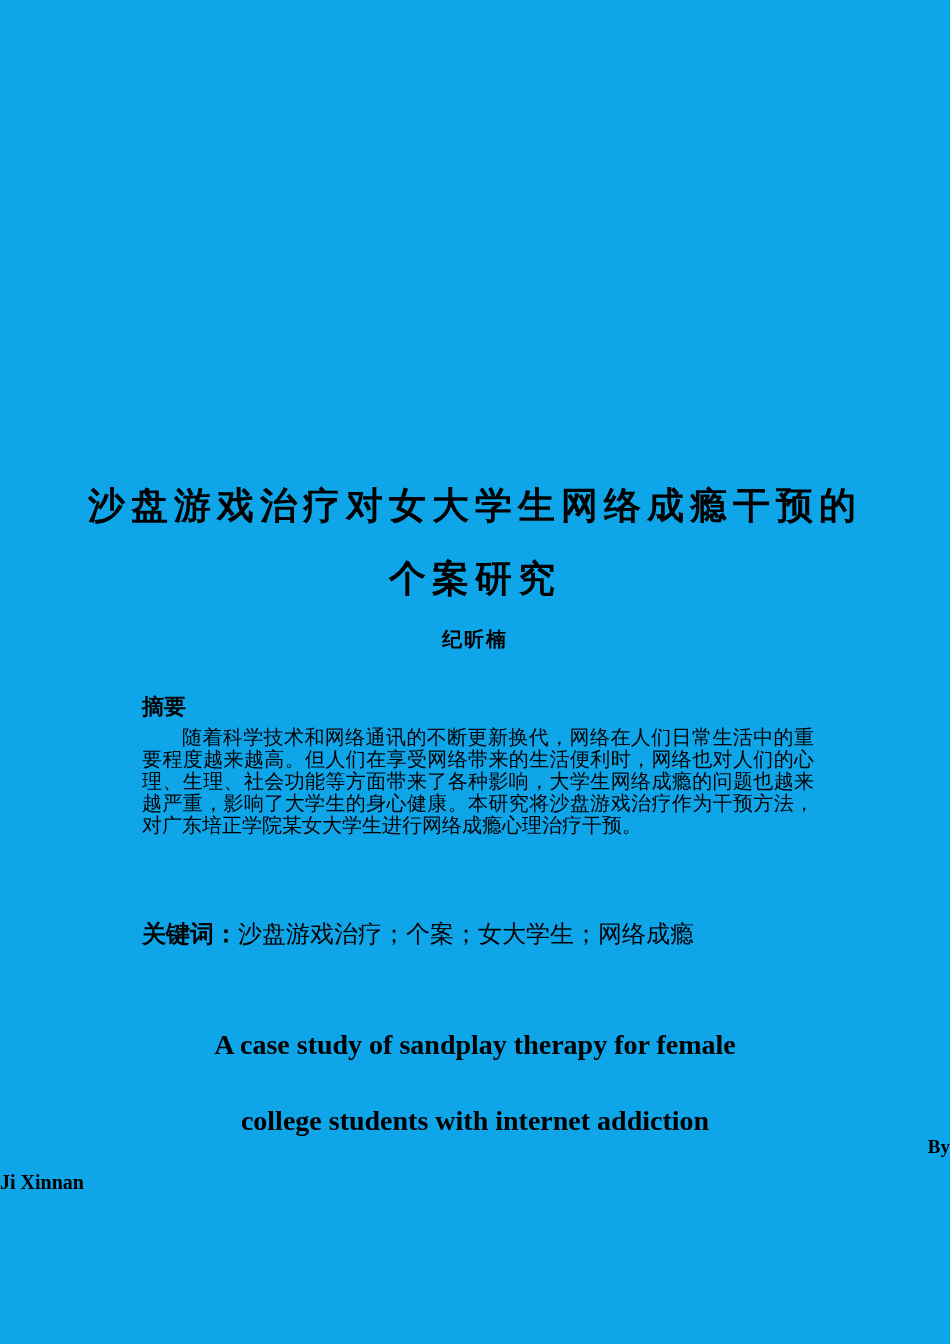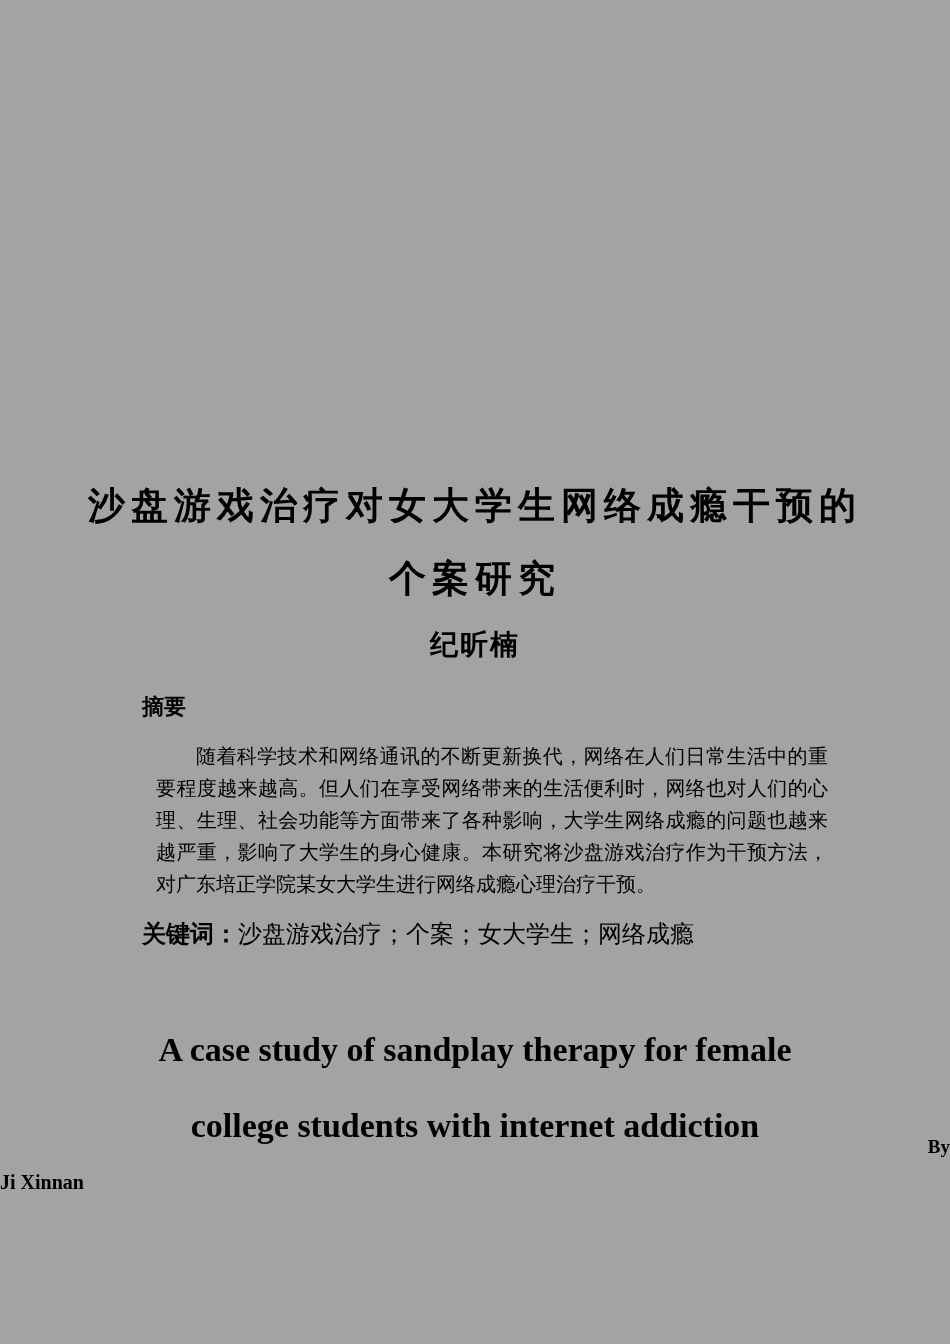--- a/index.html
+++ b/index.html
@@ -11,7 +11,7 @@
     position: relative;
     width: 950px;
     height: 1344px;
-    background: #a3a3a3;
+    background: #0ea5e9;
     color: #000000;
     font-family: "Liberation Serif", serif;
     overflow: hidden;

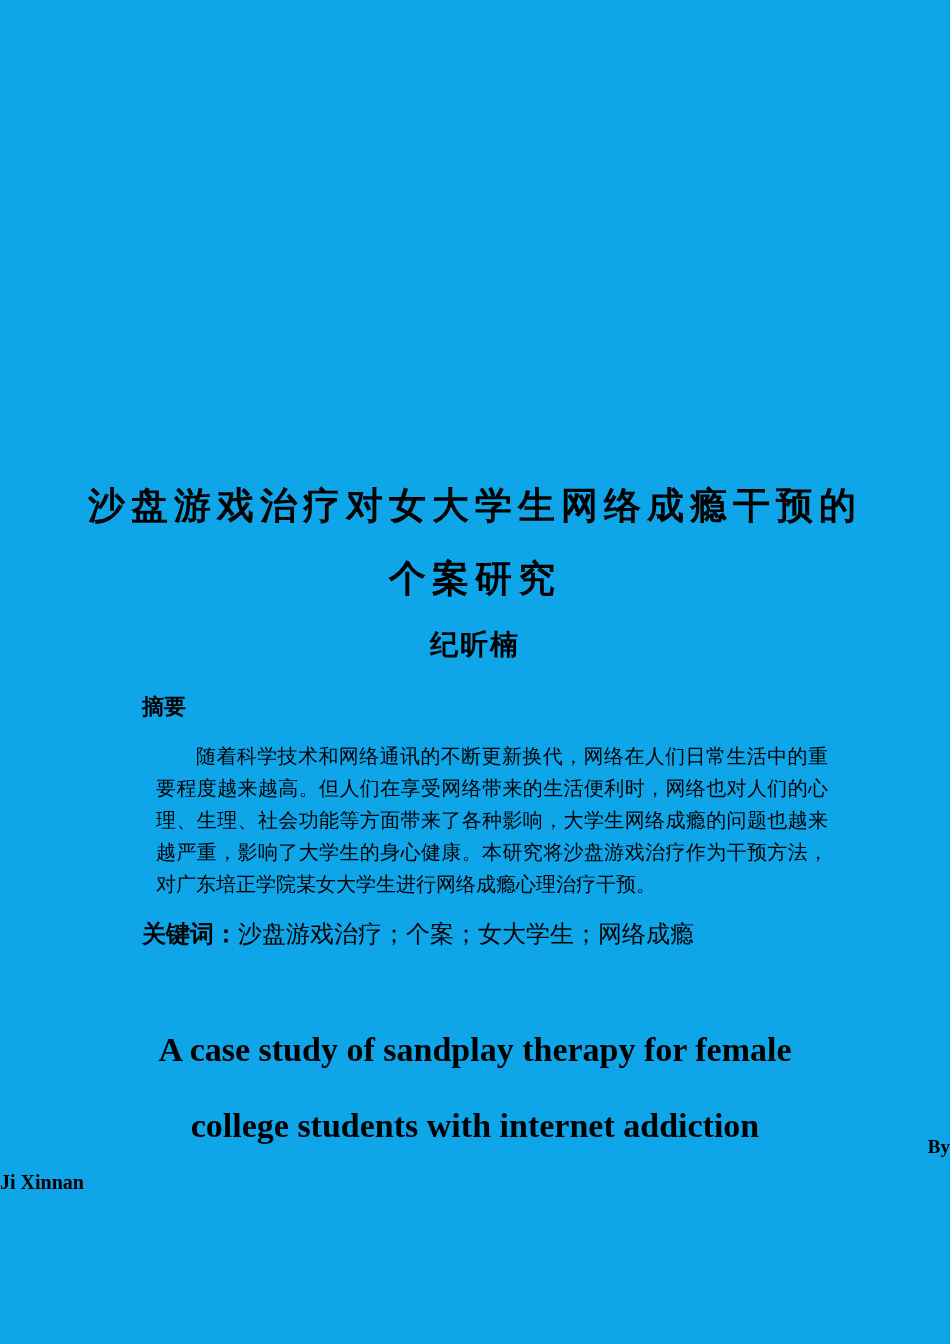--- a/index.html
+++ b/index.html
@@ -42,7 +42,7 @@
     text-align: center;
     font-family: "DejaVu Serif", serif;
     font-weight: 700;
-    font-size: 28px;
+    font-size: 20px;
     letter-spacing: 2px;
   }
   

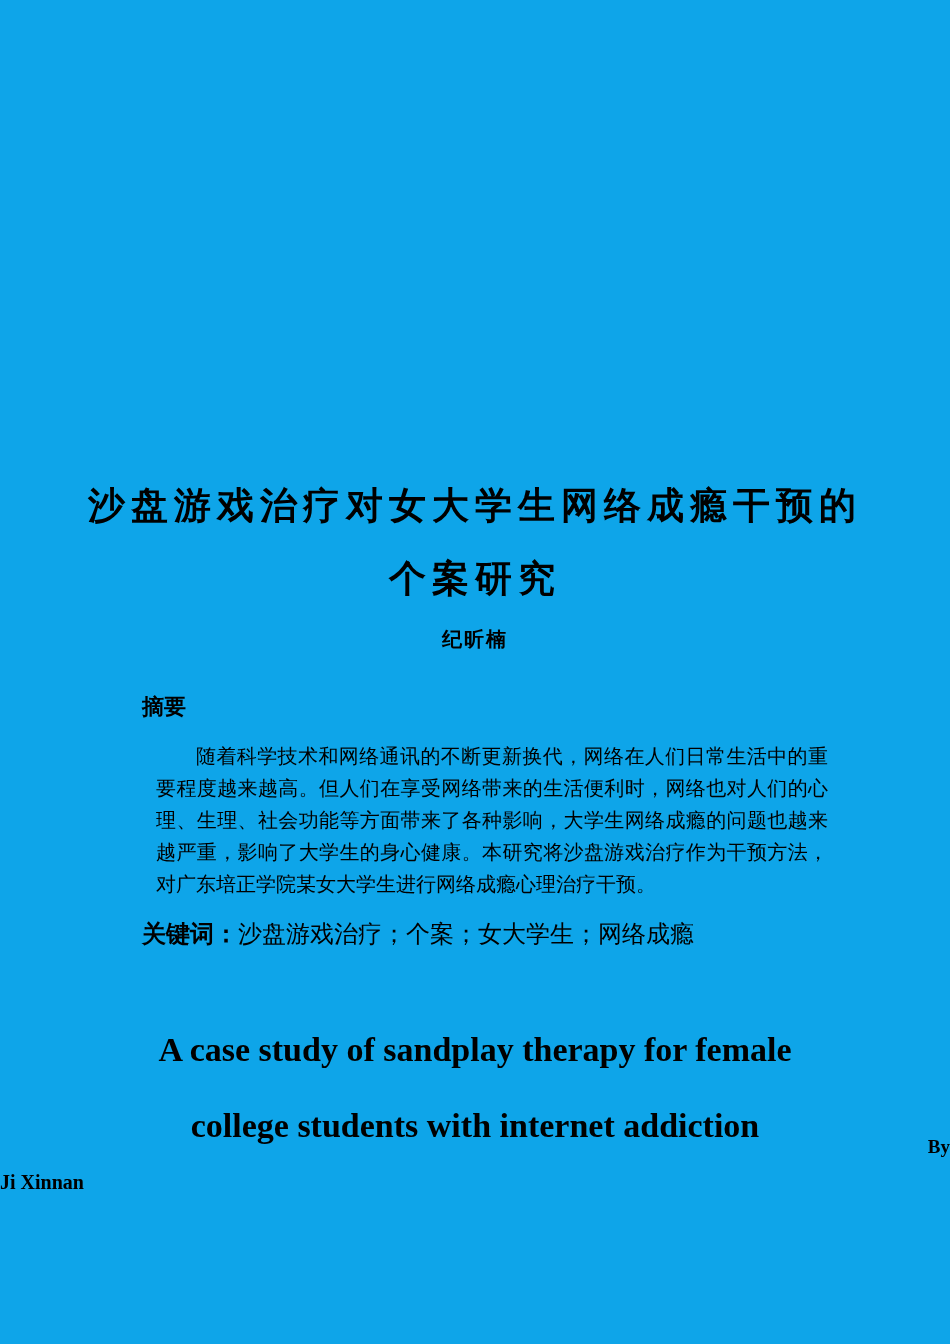--- a/index.html
+++ b/index.html
@@ -62,10 +62,10 @@
     width: 672px;
     font-family: "Liberation Serif", serif;
     font-size: 20px;
-    line-height: 32px;
+    line-height: 22px;
     text-align: justify;
     text-indent: 2em;
-    margin: 14px;
+    margin: 0;
   }
   
   .keywords {

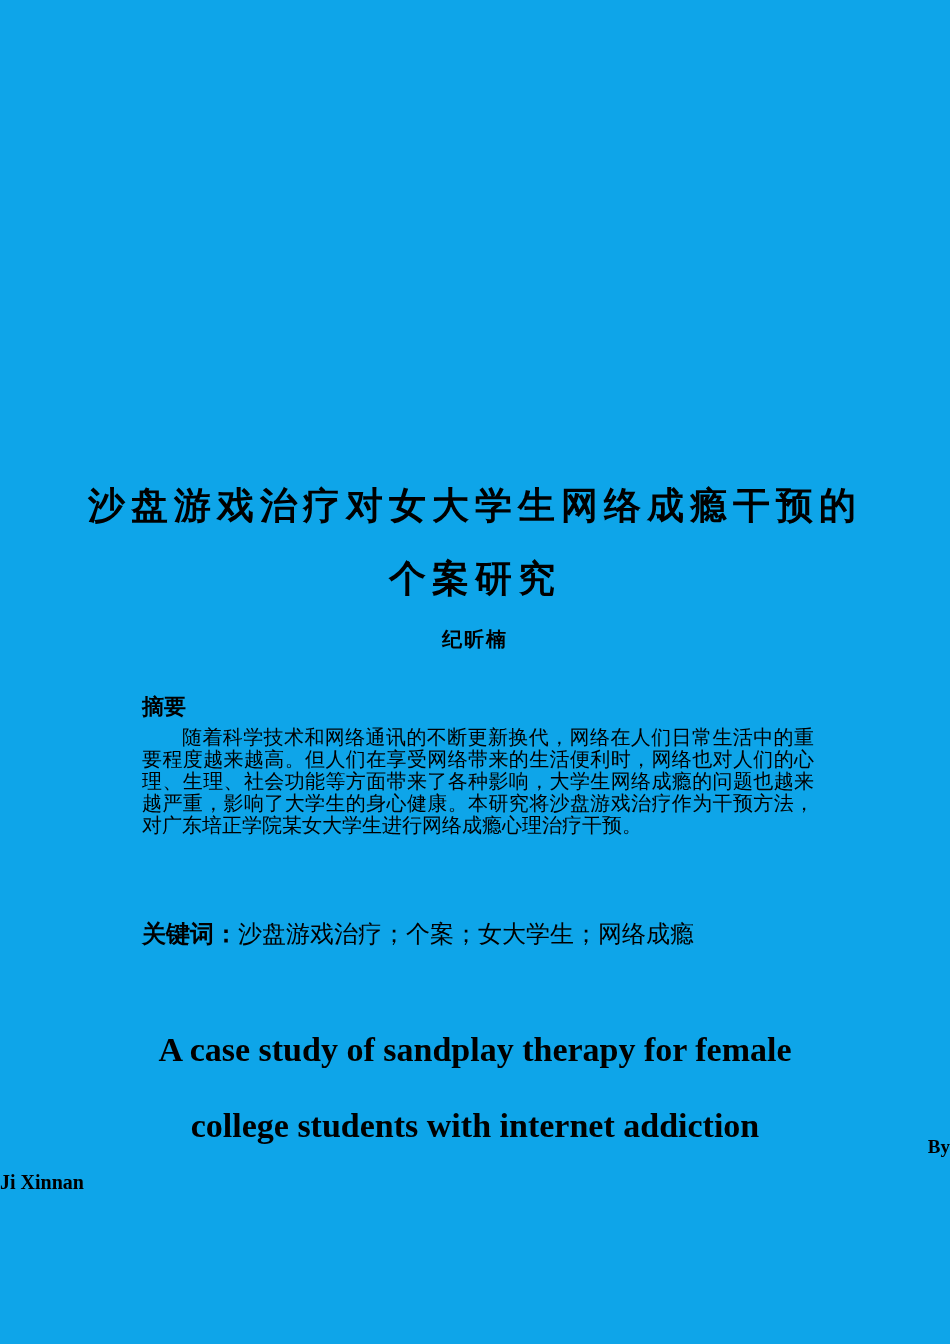--- a/index.html
+++ b/index.html
@@ -93,7 +93,7 @@
     text-align: center;
     font-family: "Liberation Serif", serif;
     font-weight: 700;
-    font-size: 34px;
+    font-size: 28px;
     line-height: 76px;
     white-space: nowrap;
   }

